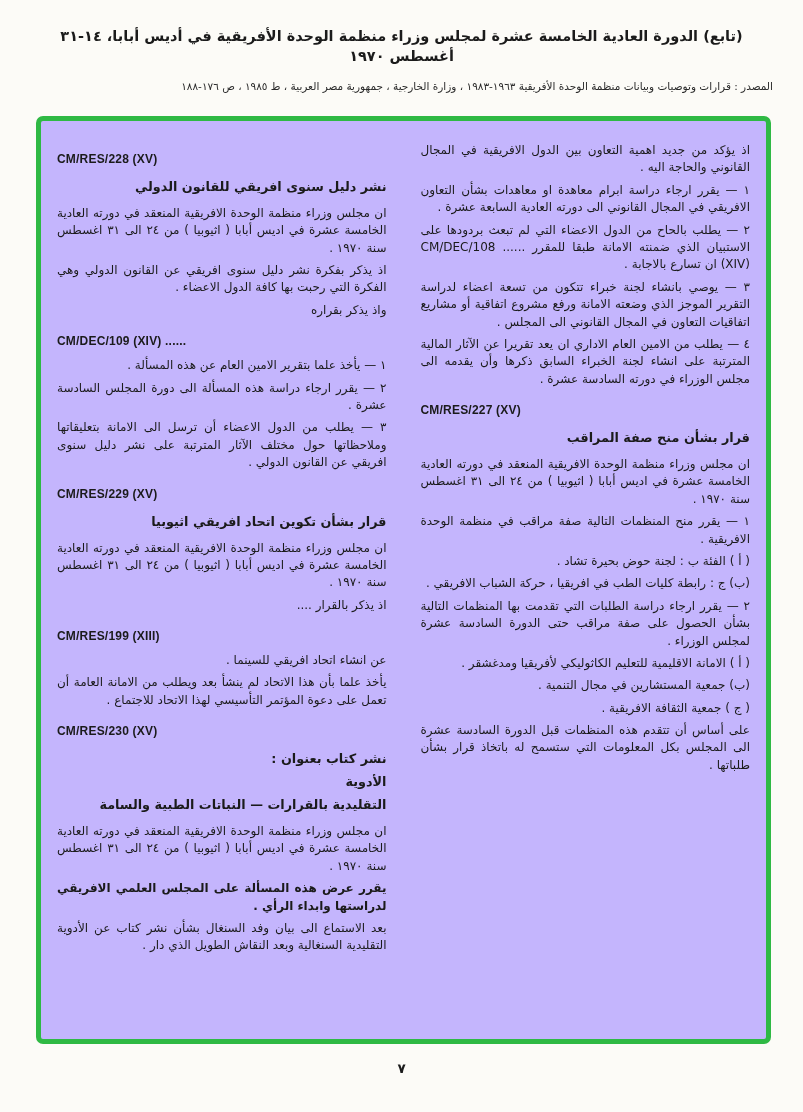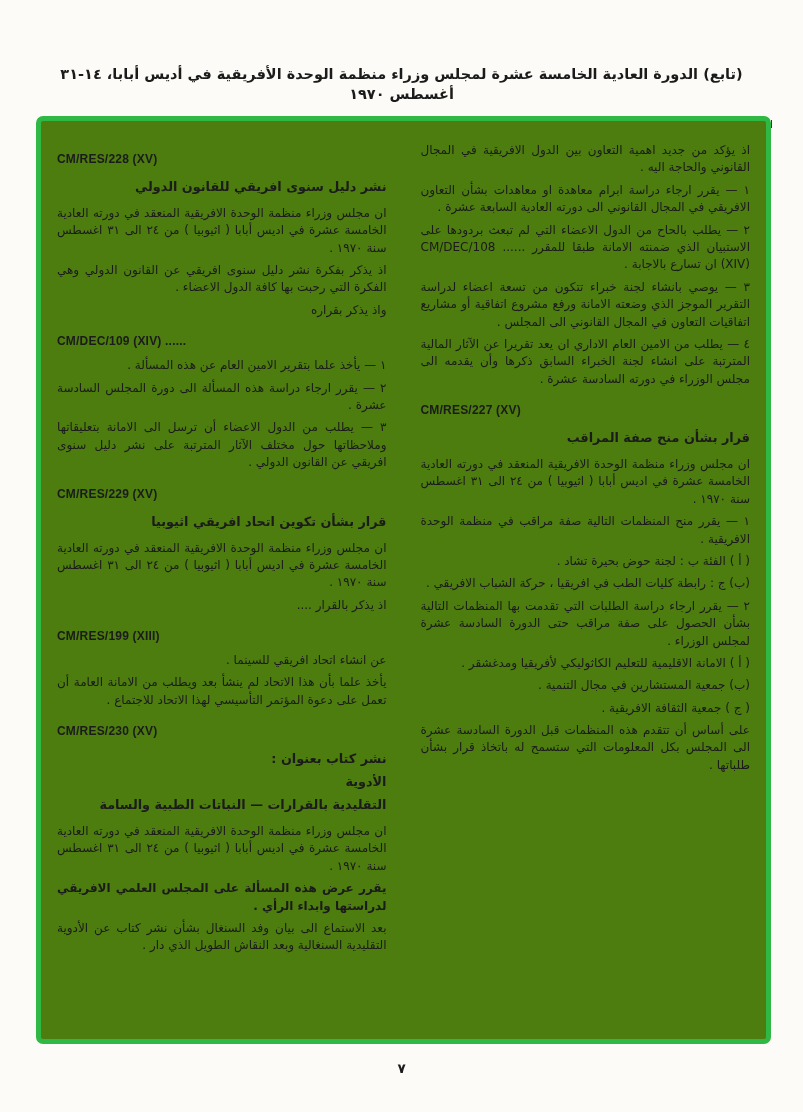--- a/index.html
+++ b/index.html
@@ -12,7 +12,7 @@
     color:#1b1b1b;
     overflow:hidden;
   }
-  .header{padding-top:43px;margin-top:21px;}
+  .header{padding-top:26px;}
   .header-line1{
     direction:rtl;
     text-align:center;

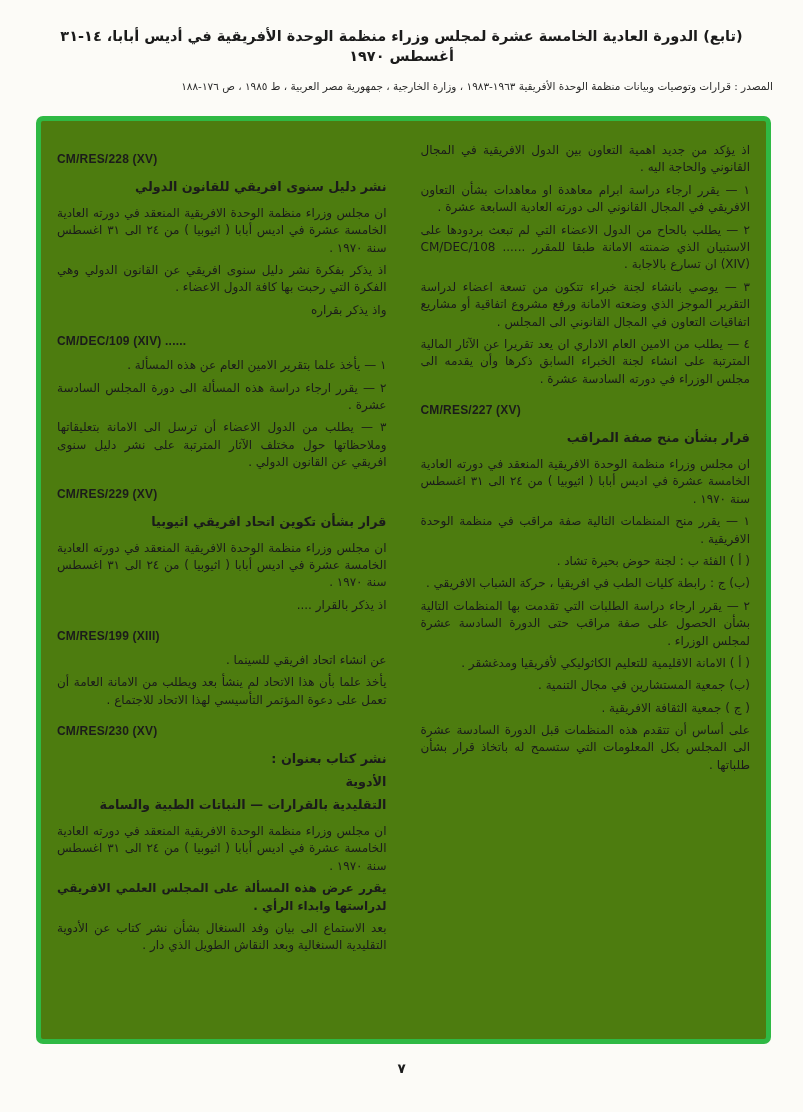--- a/index.html
+++ b/index.html
@@ -37,7 +37,7 @@
     border-radius:7px;
     padding:16px 16px 10px 16px;
     box-sizing:border-box;
-    background:#4d7c0f;
+    background:#c4b5fd;
   }
   .columns{
     display:flex;

